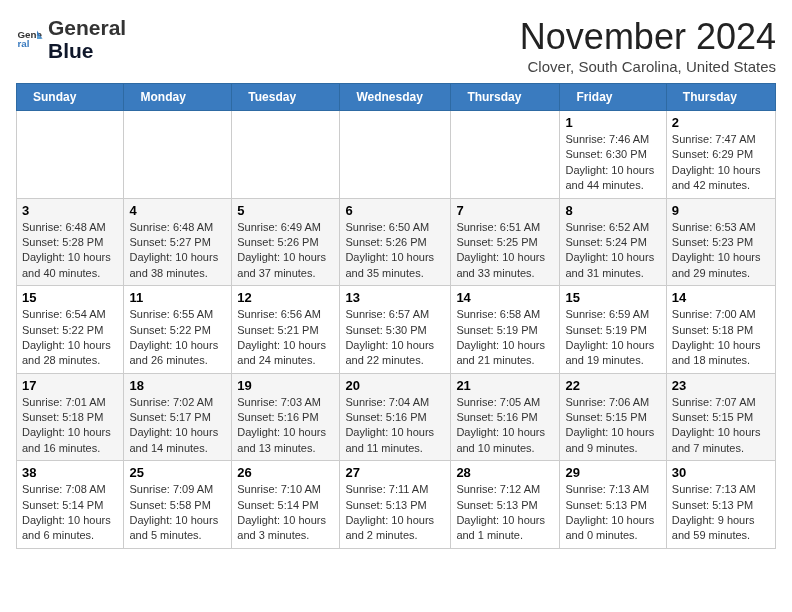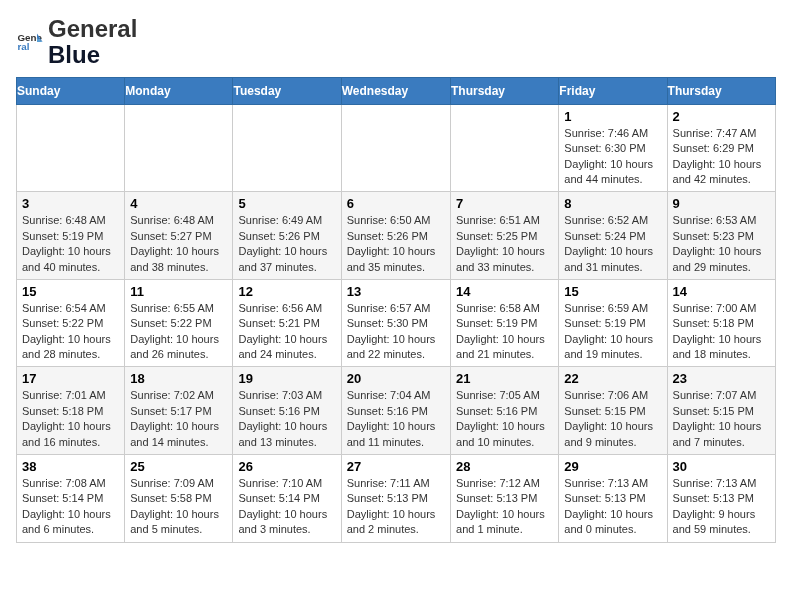--- a/index.html
+++ b/index.html
@@ -22,7 +22,7 @@
       gap: 4px;
     }
     .logo-text {
-      font-size: 24px;
+      font-size: 21px;
       font-weight: bold;
       color: #333;
       line-height: 1.1;

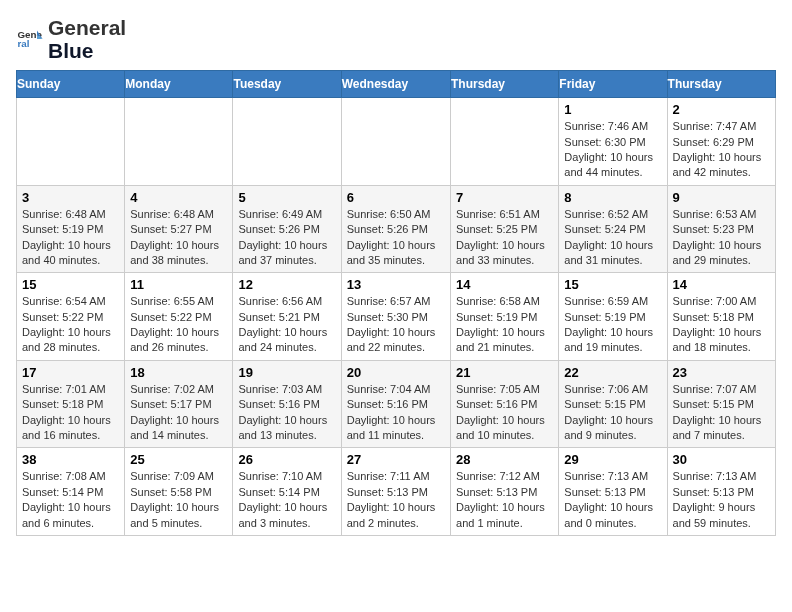--- a/index.html
+++ b/index.html
@@ -99,6 +99,10 @@
       <div style="color:#0f172a;">Blue</div>
     </div>
   </div>
+  <div class="title-block">
+    <div class="month-title">November 2024</div>
+    <div class="location-subtitle">Clover, South Carolina, United States</div>
+  </div>
 </div>
 
 <table>

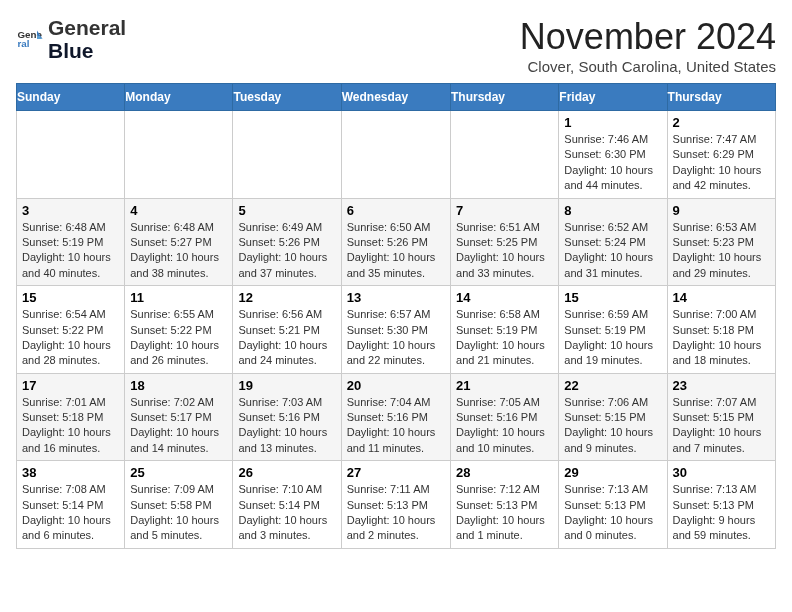--- a/index.html
+++ b/index.html
@@ -51,7 +51,7 @@
     thead tr th {
       background: #3a7bbf;
       color: #fff;
-      padding: 6px 0;
+      padding: 6px 16px;
       text-align: left;
       font-size: 12px;
       font-weight: bold;

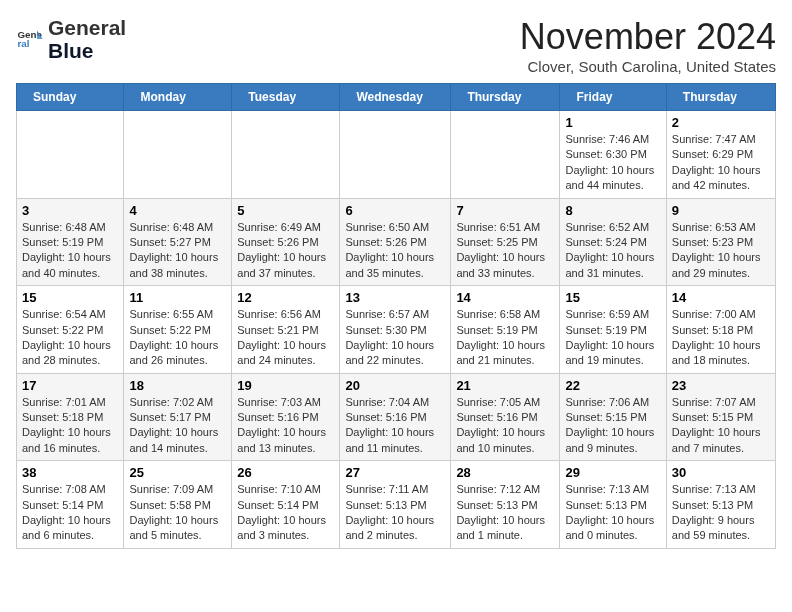--- a/index.html
+++ b/index.html
@@ -141,7 +141,7 @@
         <td>
           <span class="day-number">3</span>
           <div class="day-info">Sunrise: 6:48 AM
-Sunset: 5:19 PM
+Sunset: 5:28 PM
 Daylight: 10 hours and 40 minutes.</div>
         </td>
         <td>

